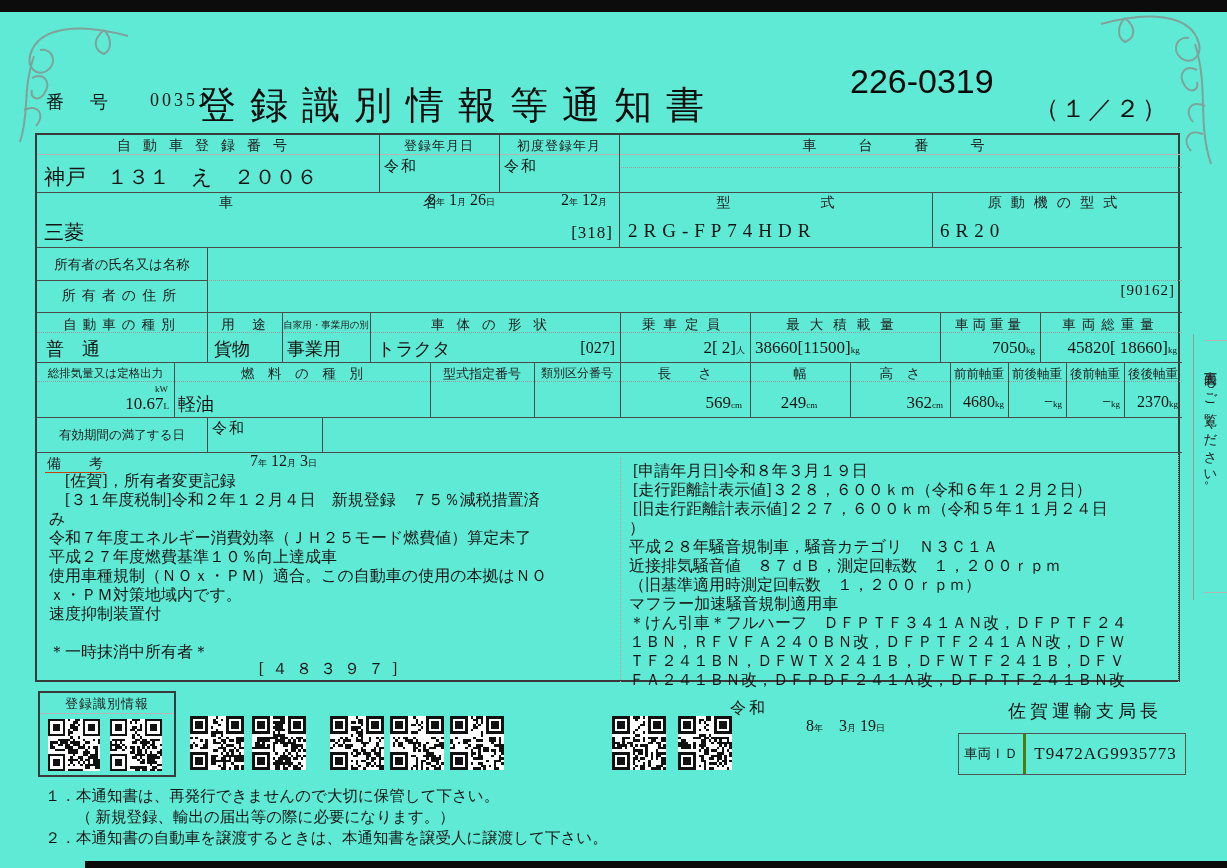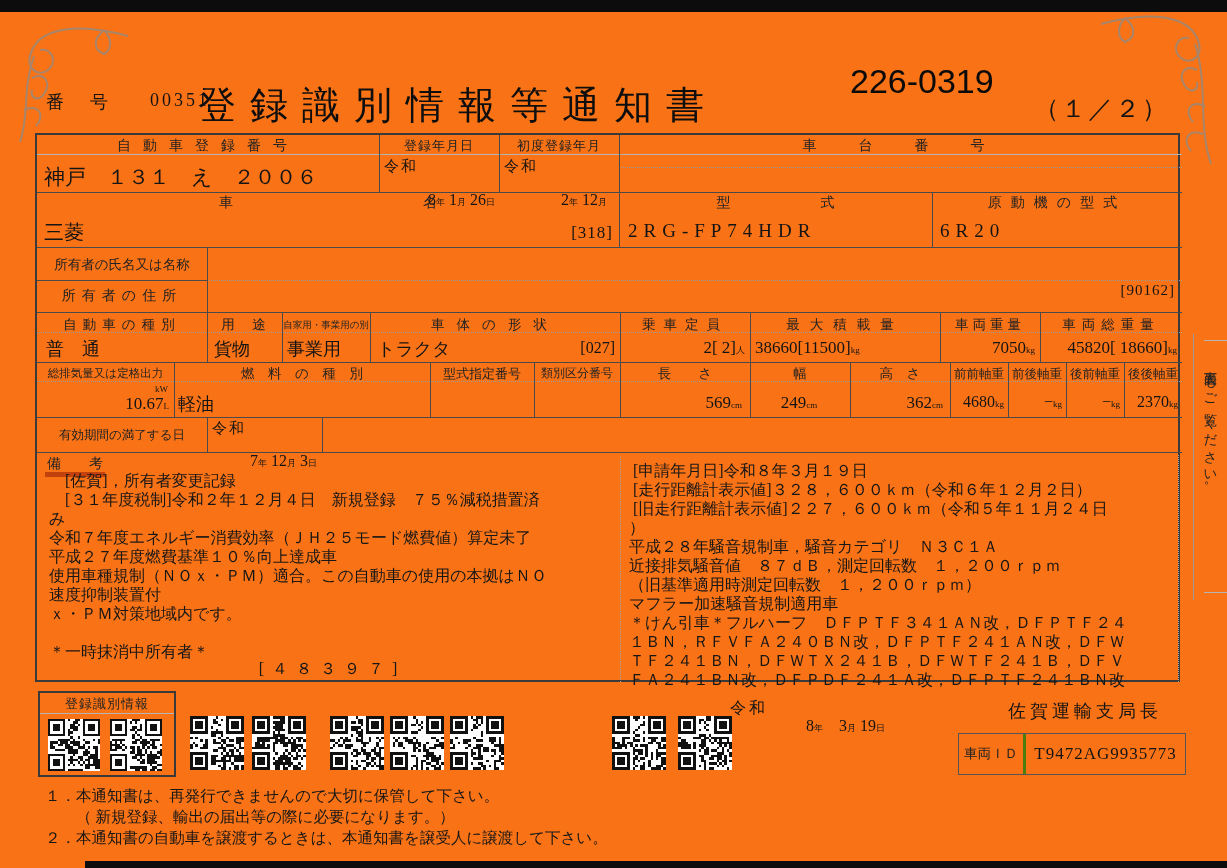--- a/index.html
+++ b/index.html
@@ -3,7 +3,7 @@
 <meta charset="utf-8">
 <style>
   html,body{margin:0;padding:0;background:#e8e8e6;}
-  .page{position:relative;width:1227px;height:868px;background:#f97316;overflow:hidden;
+  .page{position:relative;width:1227px;height:868px;background:#5eead4;overflow:hidden;
         font-family:"Liberation Serif","DejaVu Serif",serif;color:#1a1a1a;}
   .c{position:absolute;box-sizing:border-box;}
   .hdr{font-family:"Liberation Serif","DejaVu Serif",serif;color:#222;text-align:center;white-space:pre;}

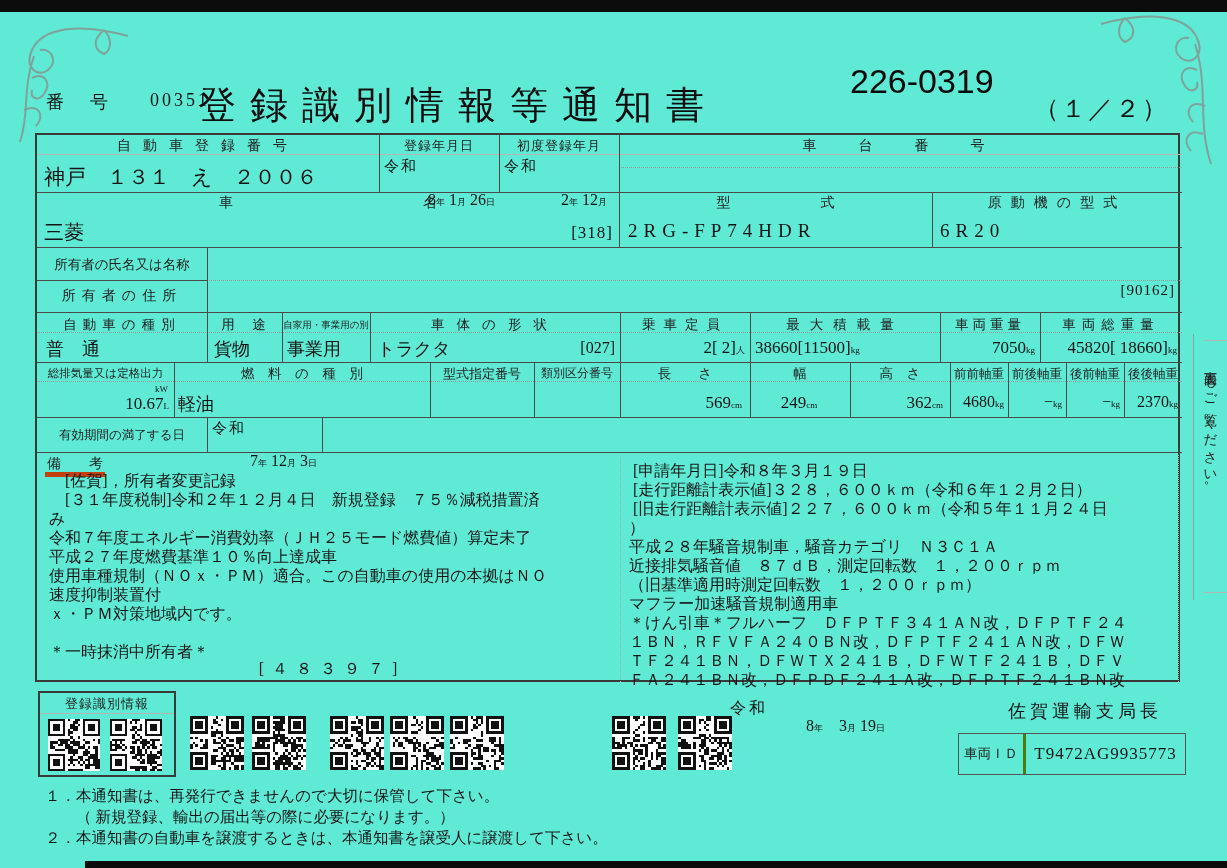--- a/index.html
+++ b/index.html
@@ -178,7 +178,7 @@
     </div>
 
     <div class="c" style="left:8px;top:320px;font-size:14px;">
-      <span class="hdr" style="border-bottom:5px solid #c2410c;padding:0 2px 1px 2px;">備　　考</span>
+      <span class="hdr" style="border-bottom:1px solid #c2410c;padding:0 2px 1px 2px;">備　　考</span>
     </div>
     <div class="c" style="left:12px;top:336px;width:566px;">
       <div class="rline">　[佐賀]，所有者変更記録</div>

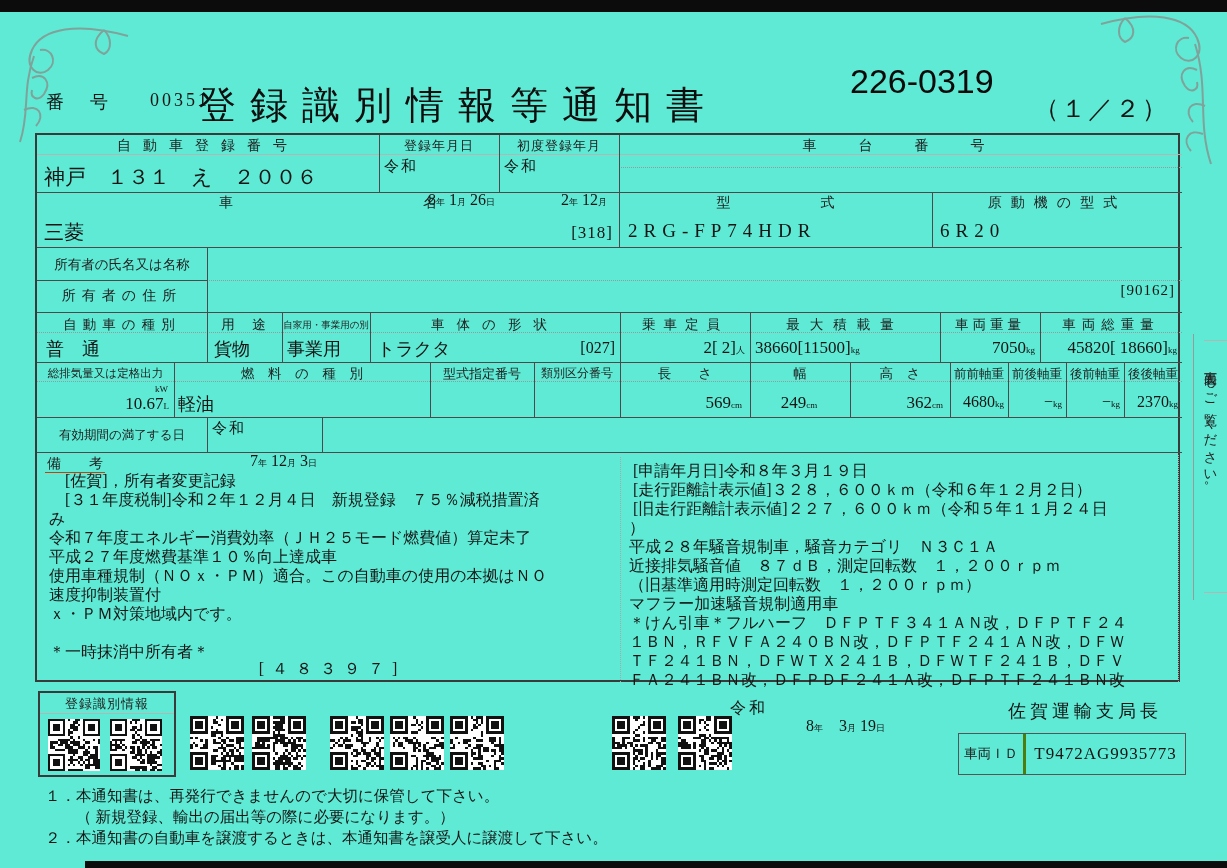--- a/index.html
+++ b/index.html
@@ -187,8 +187,8 @@
       <div class="rline">令和７年度エネルギー消費効率（ＪＨ２５モード燃費値）算定未了</div>
       <div class="rline">平成２７年度燃費基準１０％向上達成車</div>
       <div class="rline">使用車種規制（ＮＯｘ・ＰＭ）適合。この自動車の使用の本拠はＮＯ</div>
+      <div class="rline">ｘ・ＰＭ対策地域内です。</div>
       <div class="rline">速度抑制装置付</div>
-      <div class="rline">ｘ・ＰＭ対策地域内です。</div>
       <div class="rline">&nbsp;</div>
       <div class="rline">＊一時抹消中所有者＊</div>
     </div>

